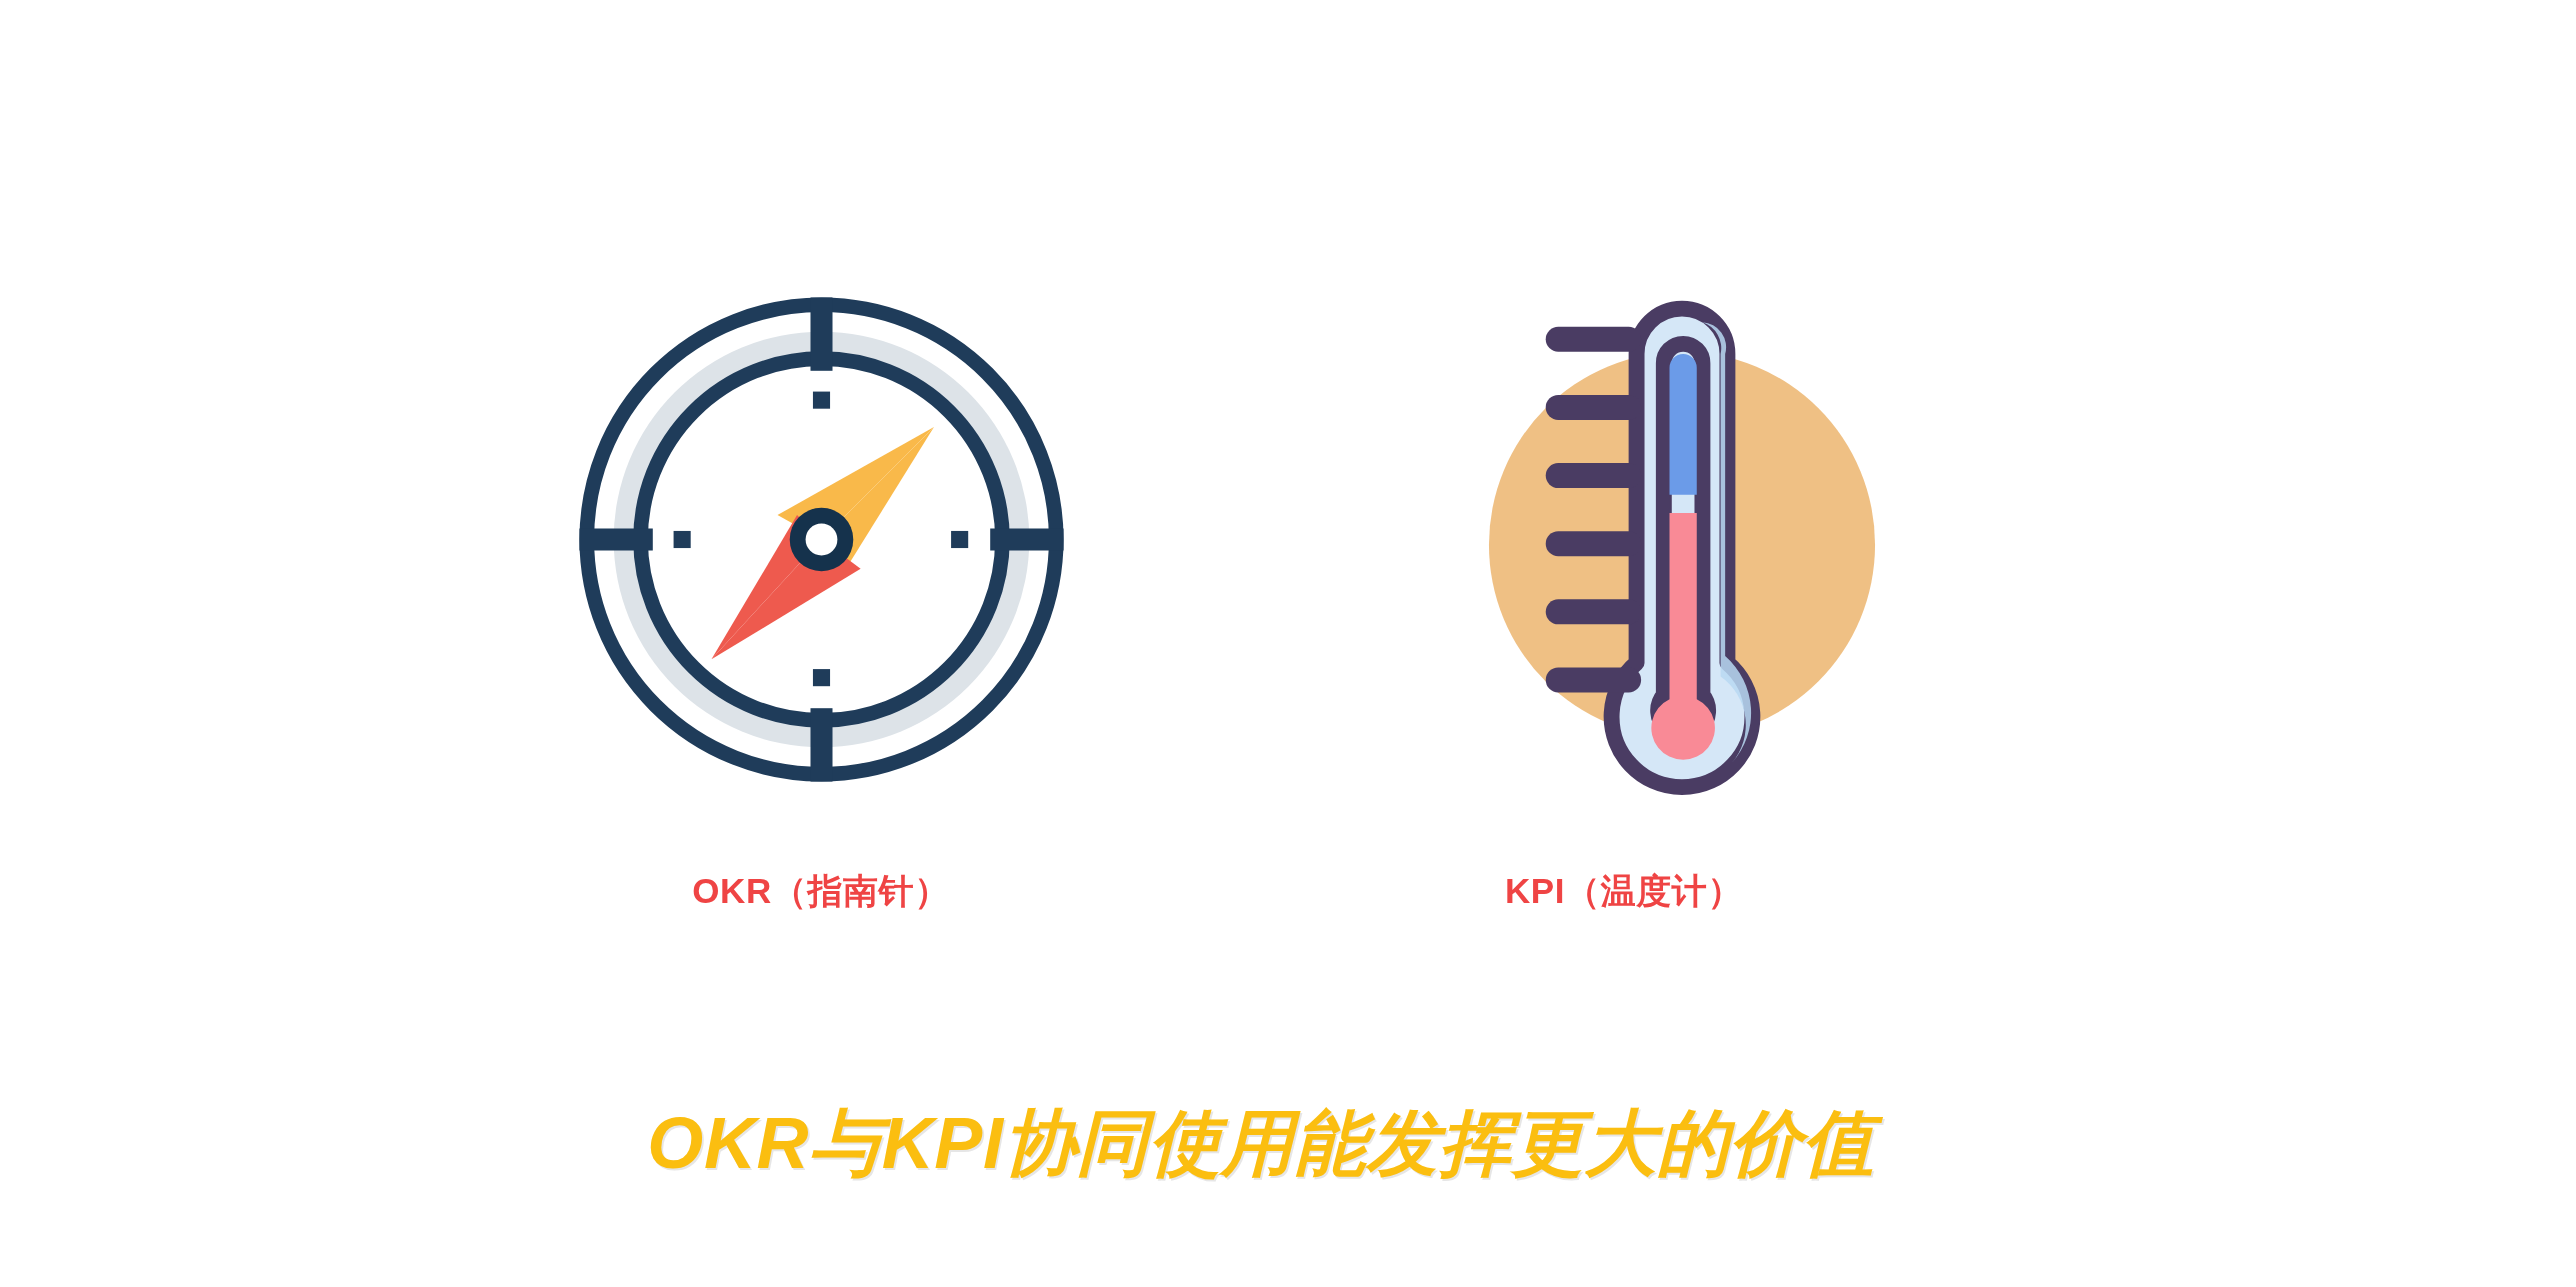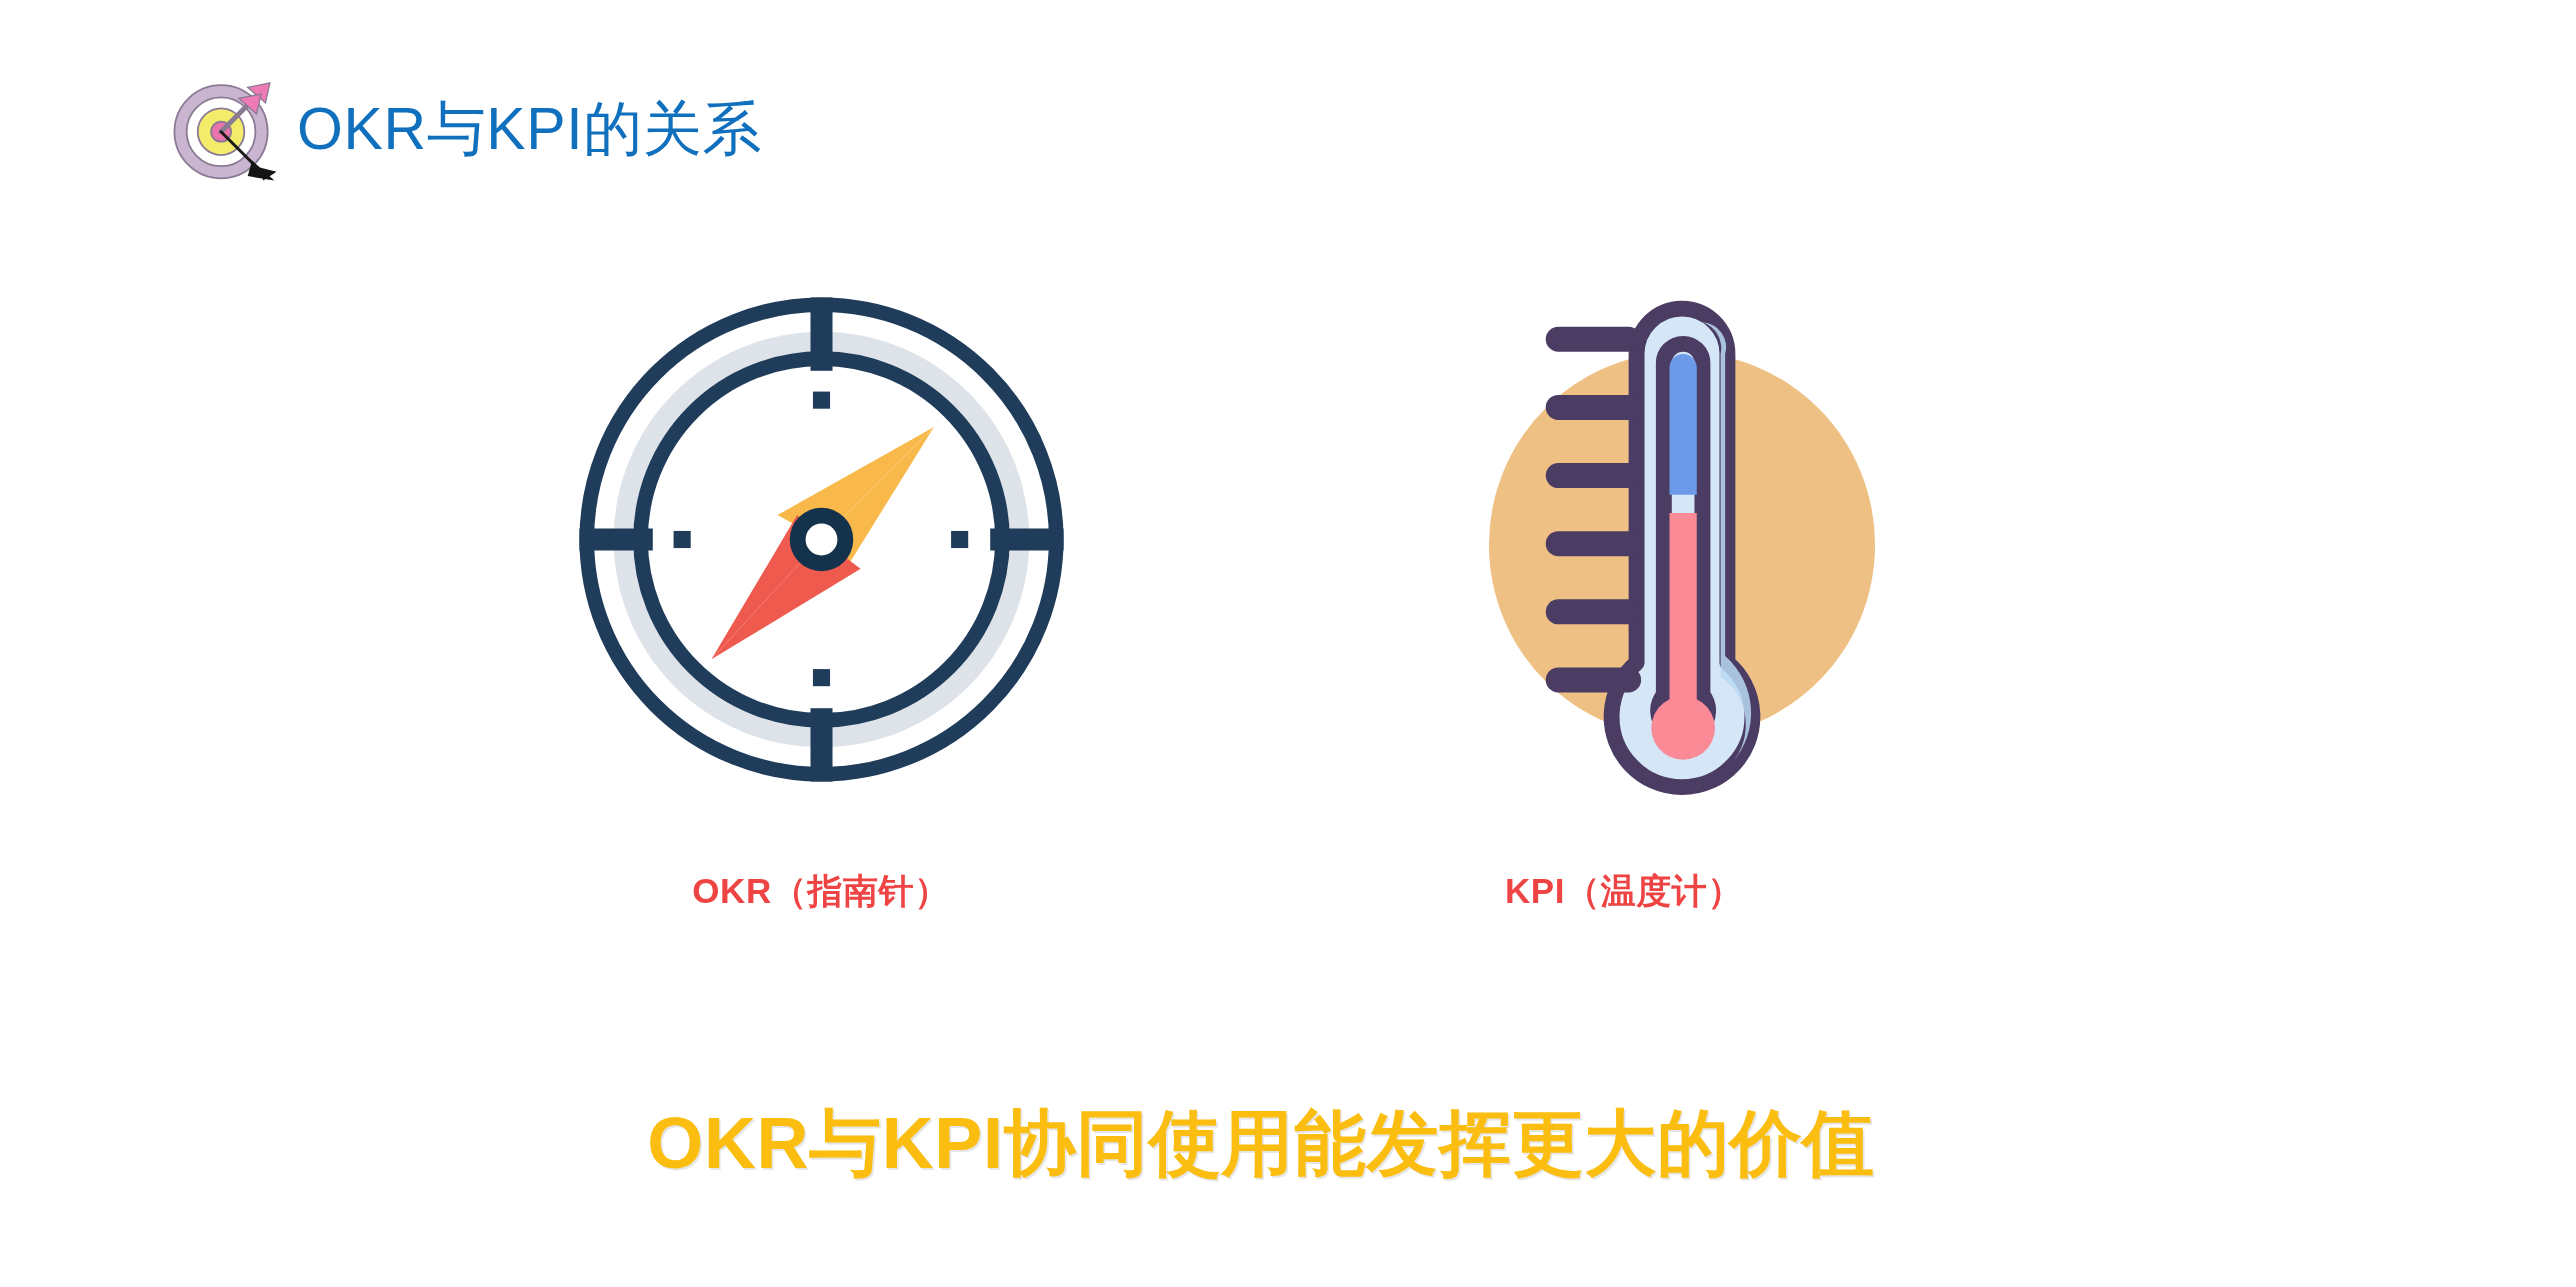--- a/index.html
+++ b/index.html
@@ -105,28 +105,6 @@
 
 <div class="slide">
 
-  <div class="header">
-    <svg class="target-icon" viewBox="0 0 100 100">
-      <circle cx="46" cy="52" r="42" fill="#c9b5cf" stroke="#8a7a93" stroke-width="1.6"></circle>
-      <circle cx="46" cy="52" r="31" fill="#ffffff" stroke="#8a7a93" stroke-width="1.6"></circle>
-      <circle cx="46" cy="52" r="21" fill="#f2ec6a" stroke="#8a7a93" stroke-width="1.6"></circle>
-      <circle cx="46" cy="52" r="9" fill="#ea73ab" stroke="#8a7a93" stroke-width="1.6"></circle>
-
-      <line x1="46" y1="52" x2="82" y2="16" stroke="#8a7a93" stroke-width="4.5" stroke-linecap="round"></line>
-      <line x1="46" y1="52" x2="80" y2="86" stroke="#1a1a1a" stroke-width="2.6" stroke-linecap="round"></line>
-
-      <g fill="#f07ab5" stroke="#8a7a93" stroke-width="1.2">
-        <path d="M70 12 L90 8 L86 26 Z"></path>
-        <path d="M62 22 L82 18 L78 36 Z"></path>
-      </g>
-
-      <g fill="#141414">
-        <path d="M74 78 L94 96 L70 92 Z"></path>
-        <path d="M80 84 L96 88 L84 96 Z"></path>
-      </g>
-    </svg>
-    <div class="header-title">OKR与KPI的关系</div>
-  </div>
 
   <div class="illus-row">
 

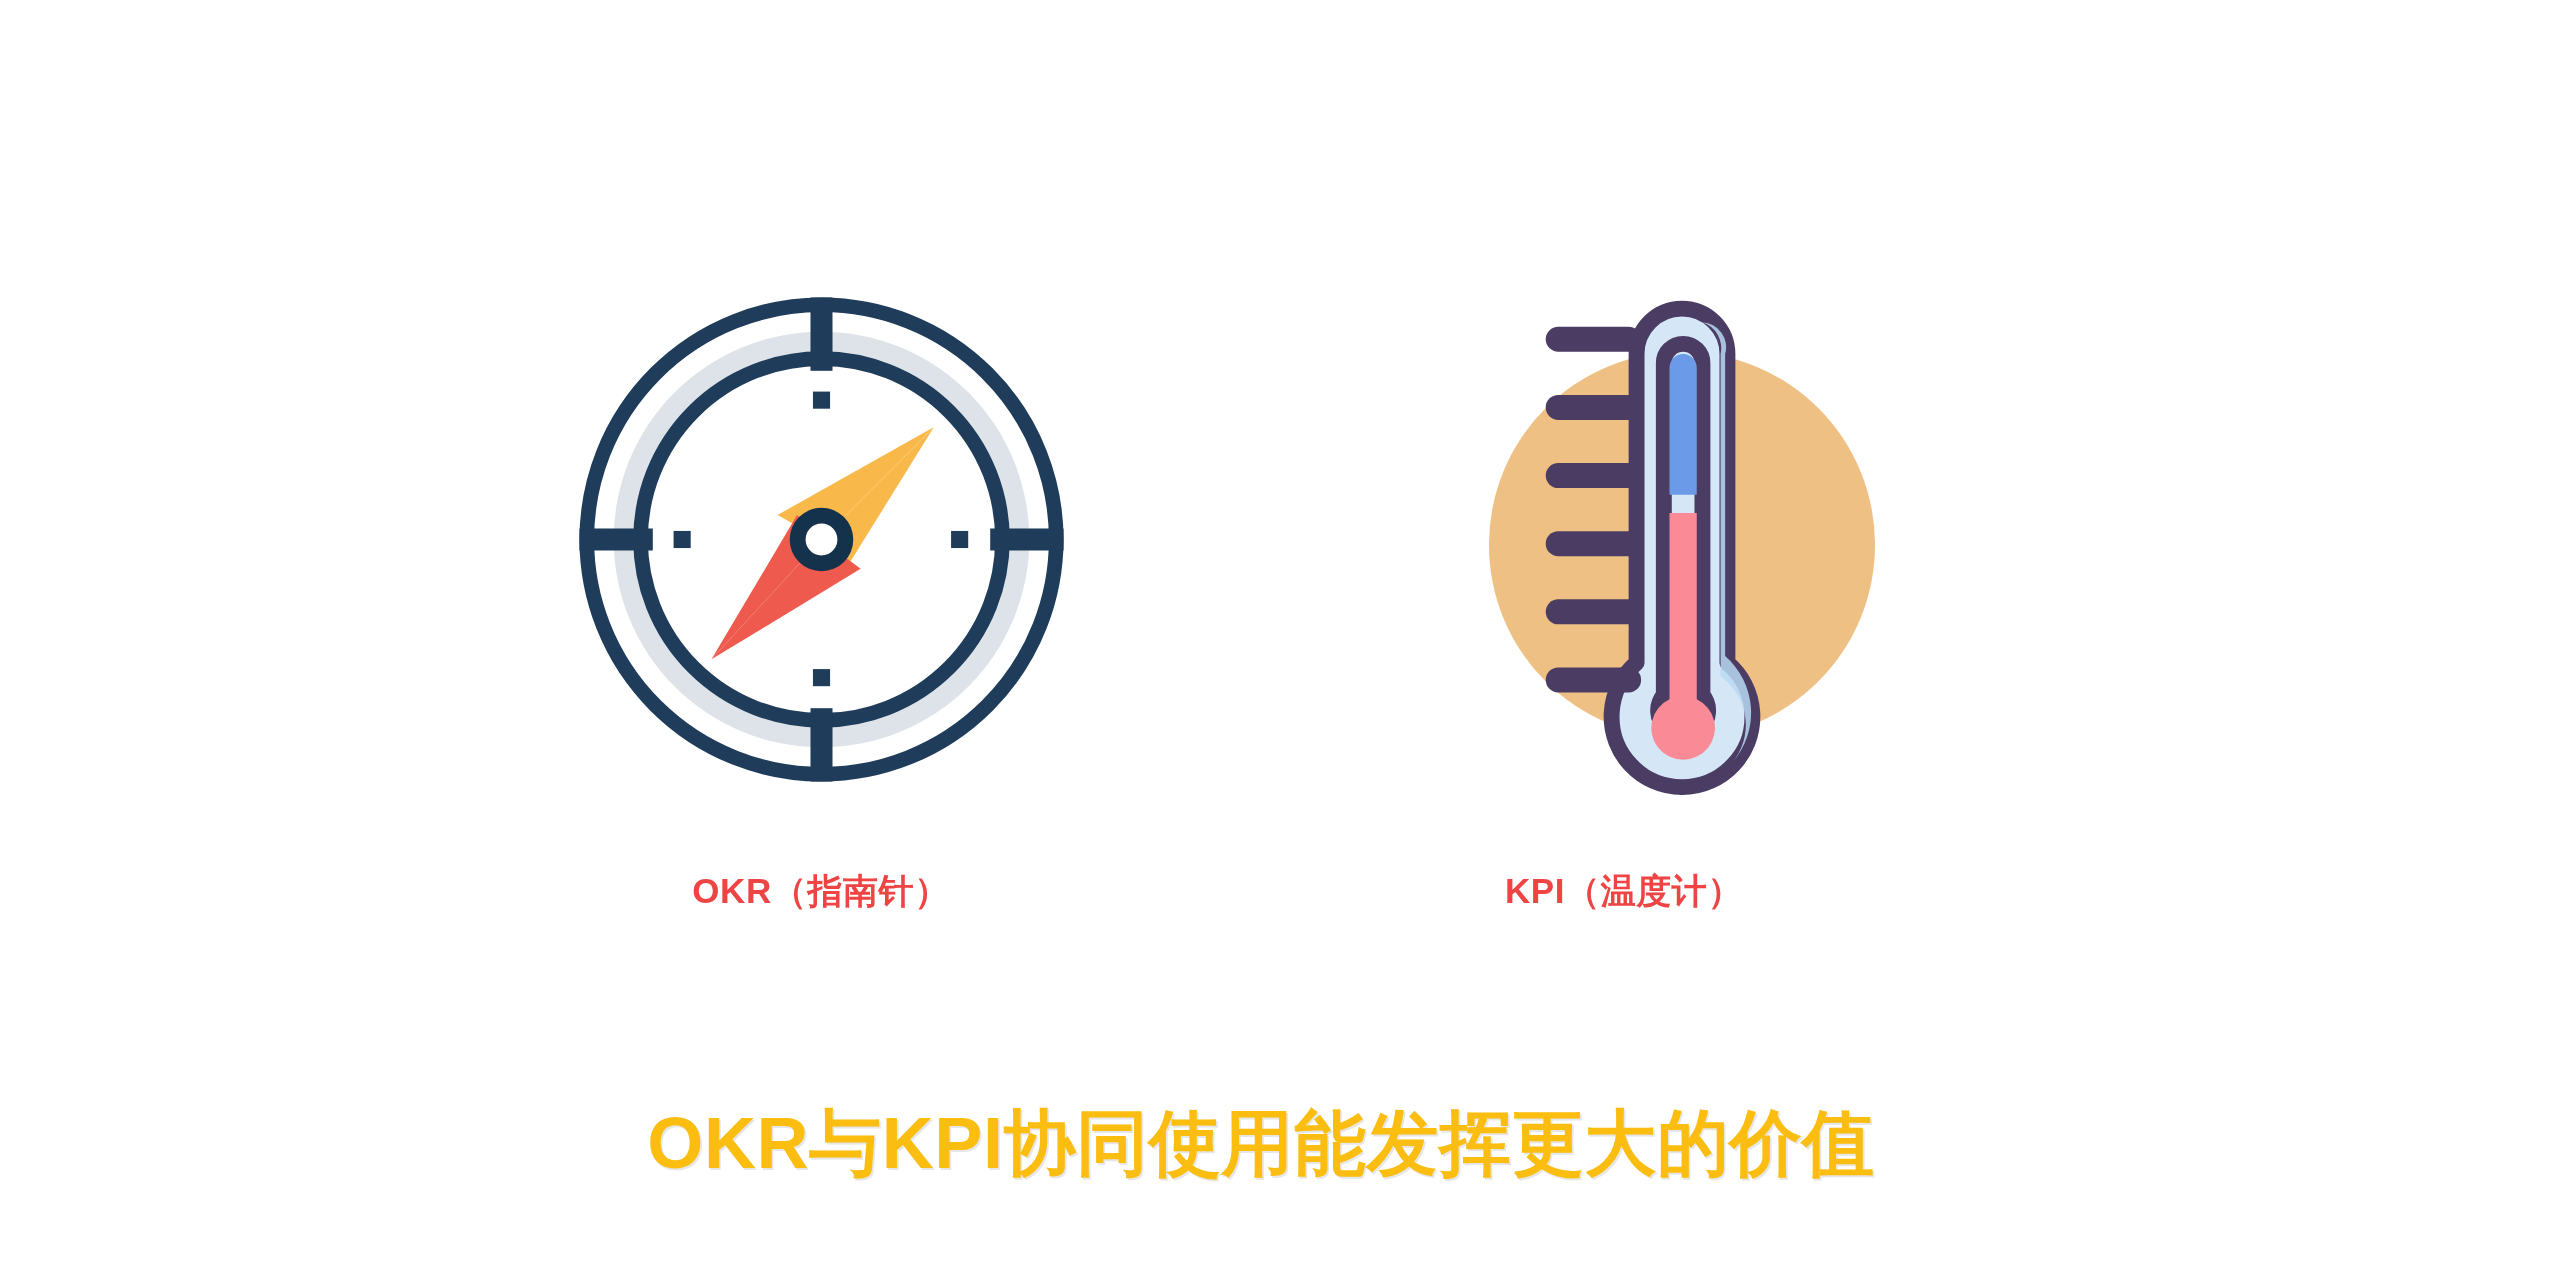--- a/index.html
+++ b/index.html
@@ -98,6 +98,7 @@
     white-space: nowrap;
     letter-spacing: 0.6px;
     text-shadow: 1.7px 2.3px 0 rgba(200,200,200,0.45);
+    font-style: italic;
   }
 </style>
 </head>

